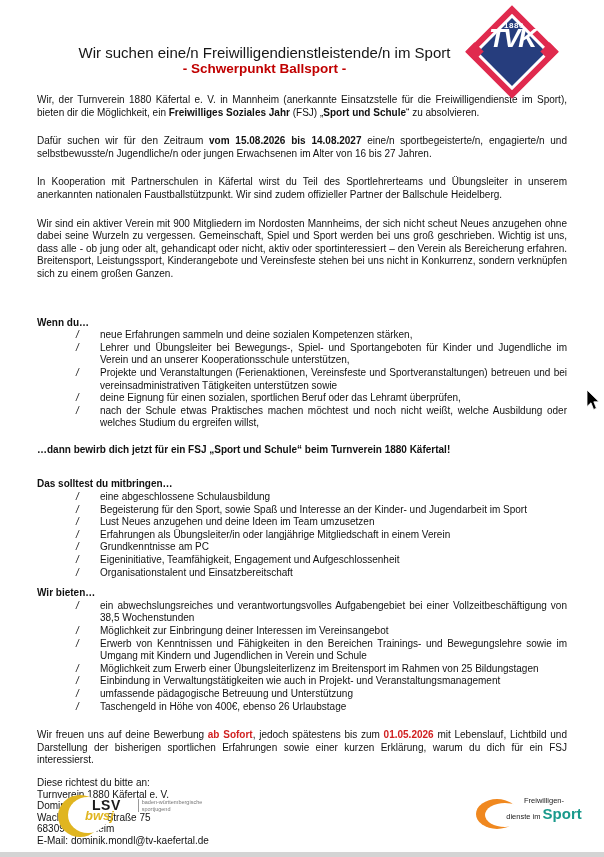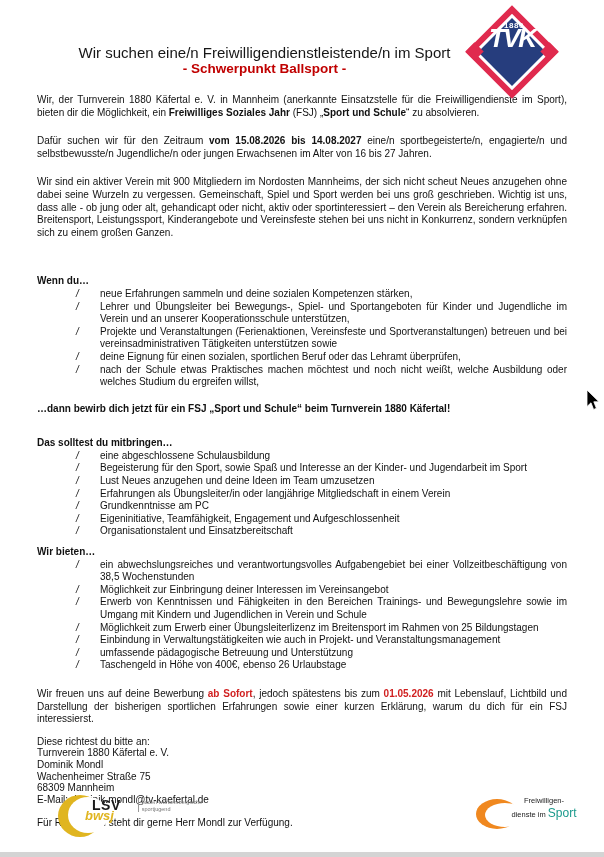--- a/index.html
+++ b/index.html
@@ -69,6 +69,7 @@
 
     <p class="para" style="margin-top:17px"><span>Wir, der Turnverein 1880 Käfertal e. V. in Mannheim (anerkannte Einsatzstelle für die Freiwilligendienste im Sport), bieten dir die Möglichkeit, ein </span><span class="b">Freiwilliges Soziales Jahr</span><span> (FSJ) „</span><span class="b">Sport und Schule</span><span>“ zu absolvieren.</span></p>
     <p class="para"><span>Dafür suchen wir für den Zeitraum </span><span class="b">vom 15.08.2026 bis 14.08.2027</span><span> eine/n sportbegeisterte/n, engagierte/n und selbstbewusste/n Jugendliche/n oder jungen Erwachsenen im Alter von 16 bis 27 Jahren.</span></p>
+    <p class="para"><span>In Kooperation mit Partnerschulen in Käfertal wirst du Teil des Sportlehrerteams und Übungsleiter in unserem anerkannten nationalen Faustballstützpunkt. Wir sind zudem offizieller Partner der Ballschule Heidelberg.</span></p>
     <p class="para"><span>Wir sind ein aktiver Verein mit 900 Mitgliedern im Nordosten Mannheims, der sich nicht scheut Neues anzugehen ohne dabei seine Wurzeln zu vergessen. Gemeinschaft, Spiel und Sport werden bei uns groß geschrieben. Wichtig ist uns, dass alle - ob jung oder alt, gehandicapt oder nicht, aktiv oder sportinteressiert – den Verein als Bereicherung erfahren. Breitensport, Leistungssport, Kinderangebote und Vereinsfeste stehen bei uns nicht in Konkurrenz, sondern verknüpfen sich zu einem großen Ganzen.</span></p>
 
     <div class="heading gap-lg">Wenn du…</div>

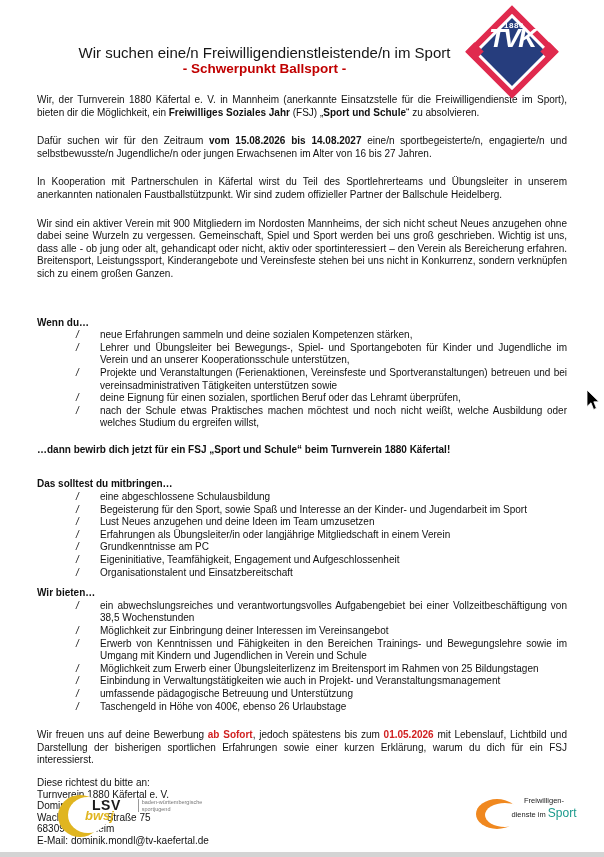--- a/index.html
+++ b/index.html
@@ -53,7 +53,7 @@
   .fds-c1 { left:0; top:2px; width:42px; height:30px; }
   .fds-c2 { left:9px; top:6px; width:40px; height:24px; background:#fff; }
   .fds-text { position:absolute; left:26px; top:0; width:84px; text-align:center; font-size:7.5px; line-height:8.5px; color:#222; }
-  .fds-sport { font-size:12px; font-weight:400; line-height:15px; }
+  .fds-sport { font-size:15px; font-weight:700; line-height:15px; }
   
   .bottom-strip { position:absolute; left:0; bottom:0; width:100%; height:5px; background:#d4d4d4; }
   .cursor { position:absolute; left:586px; top:390px; }

